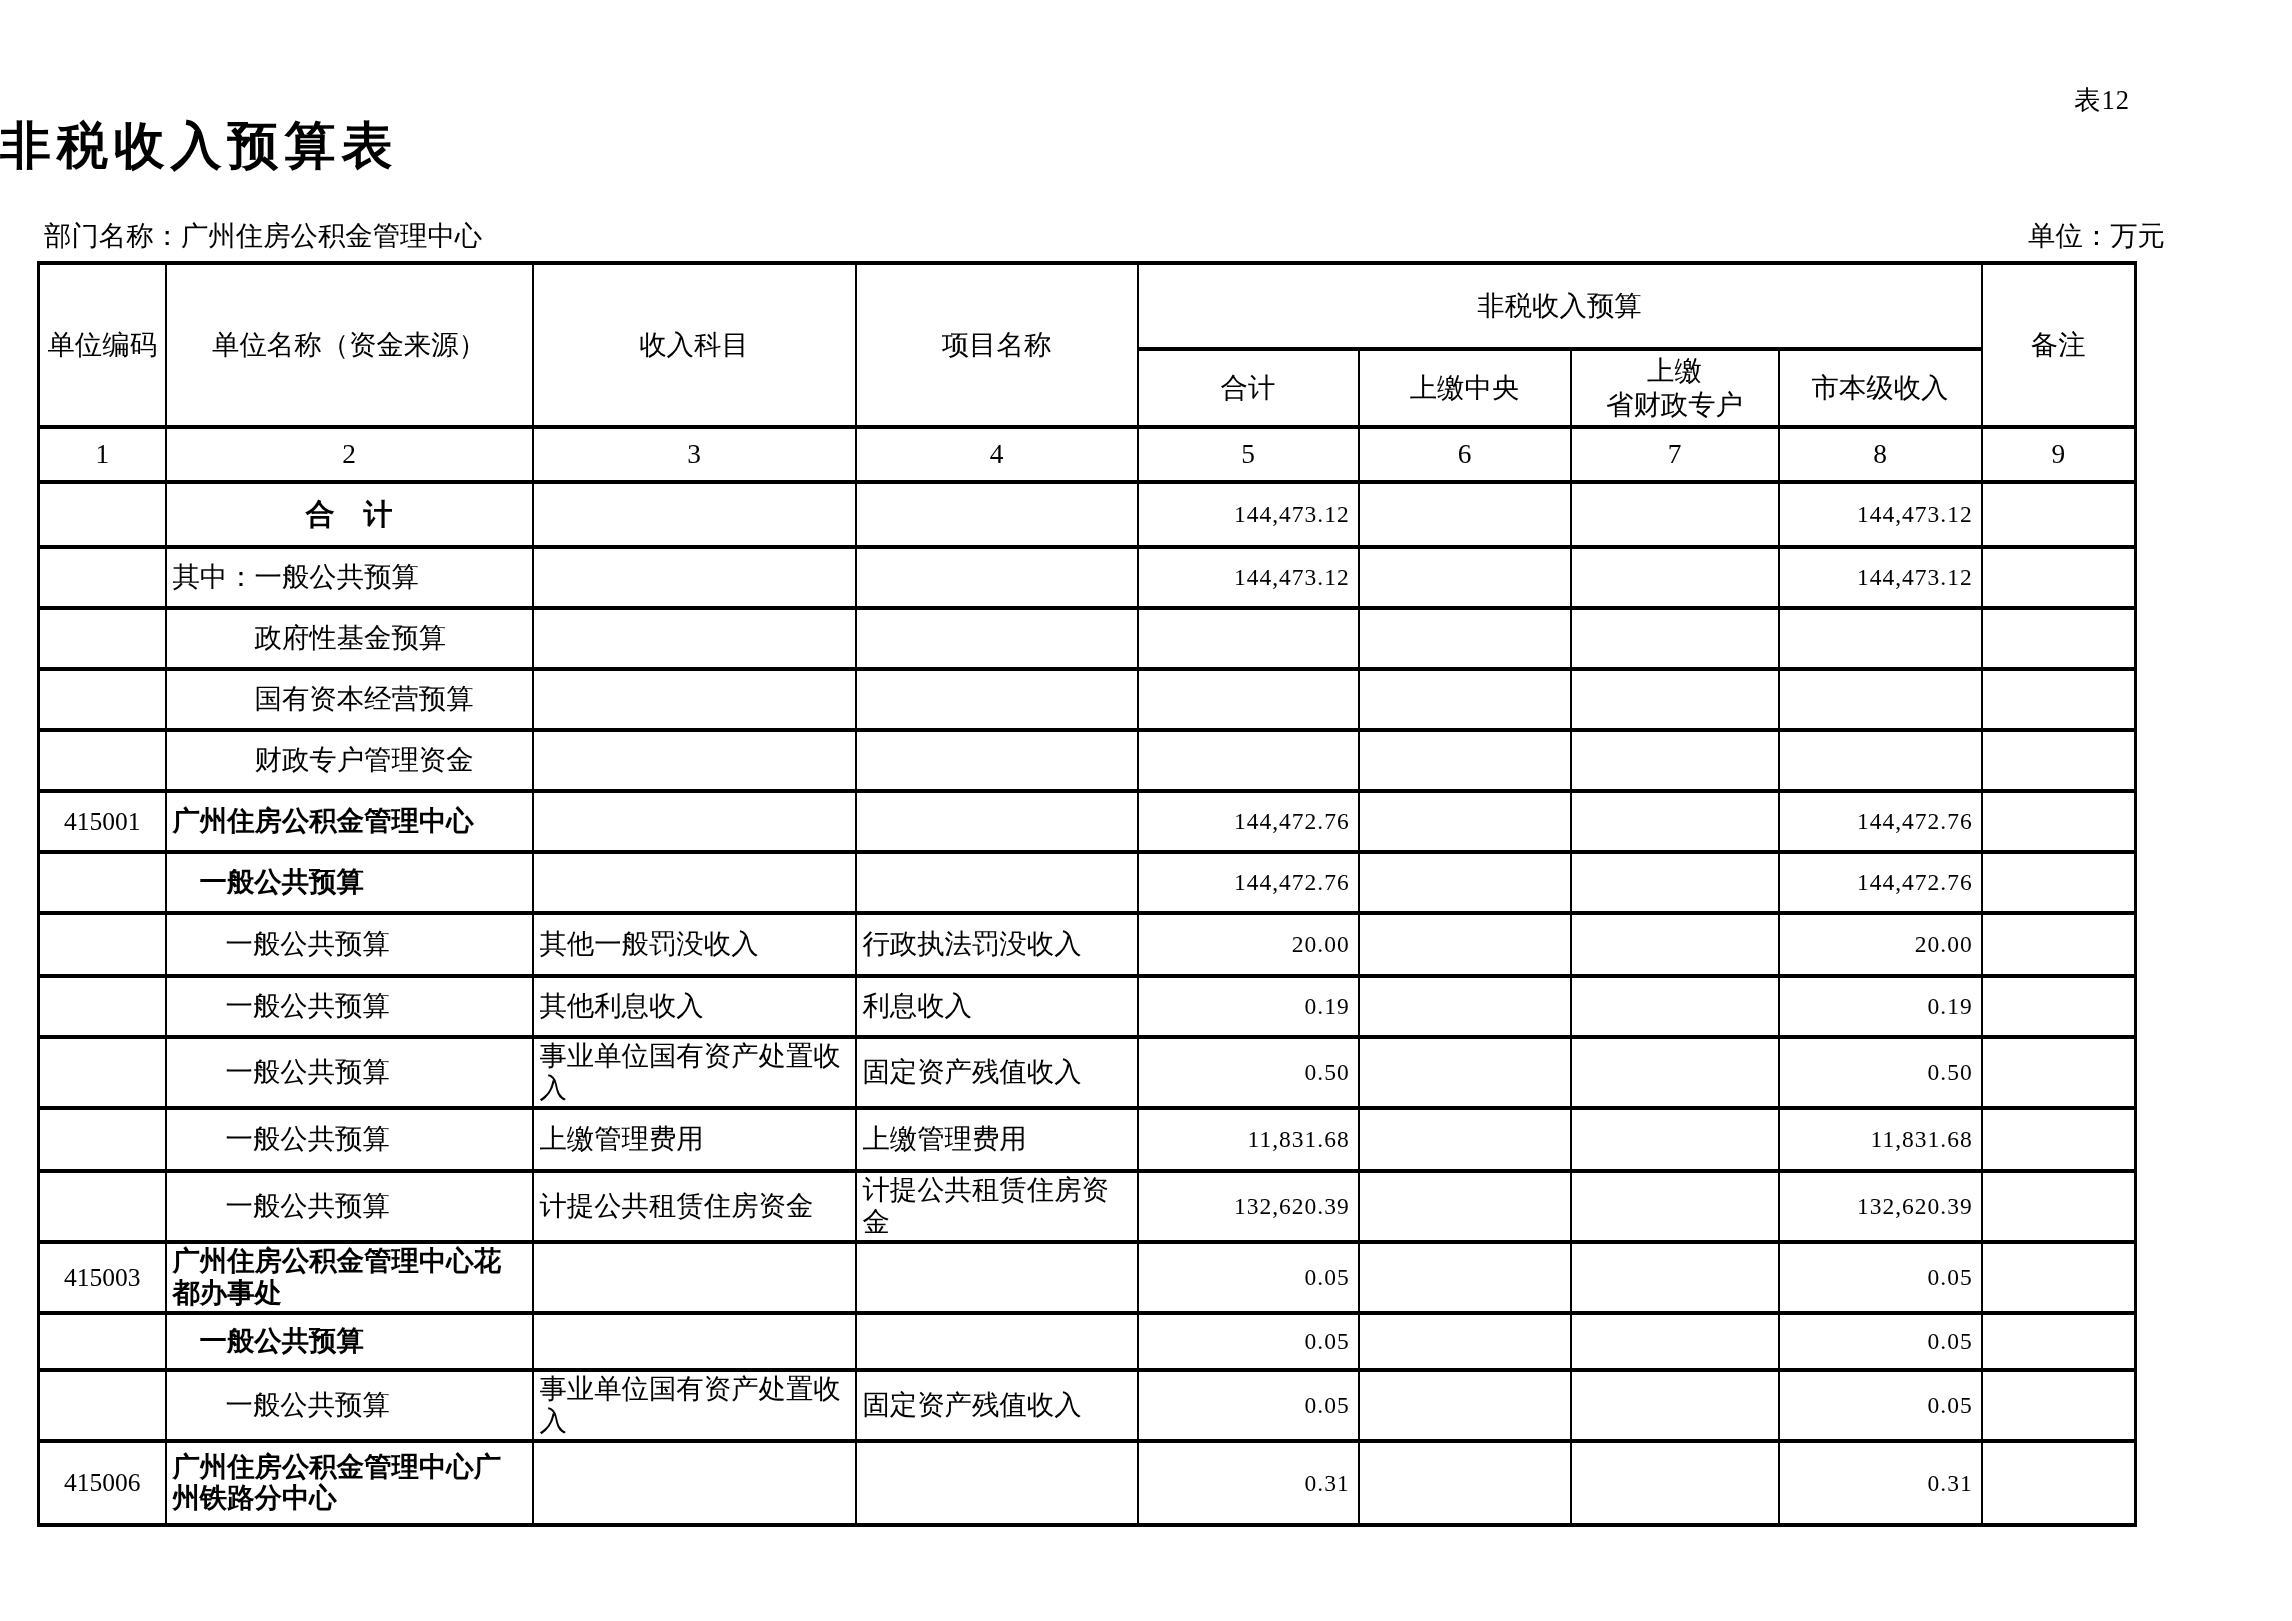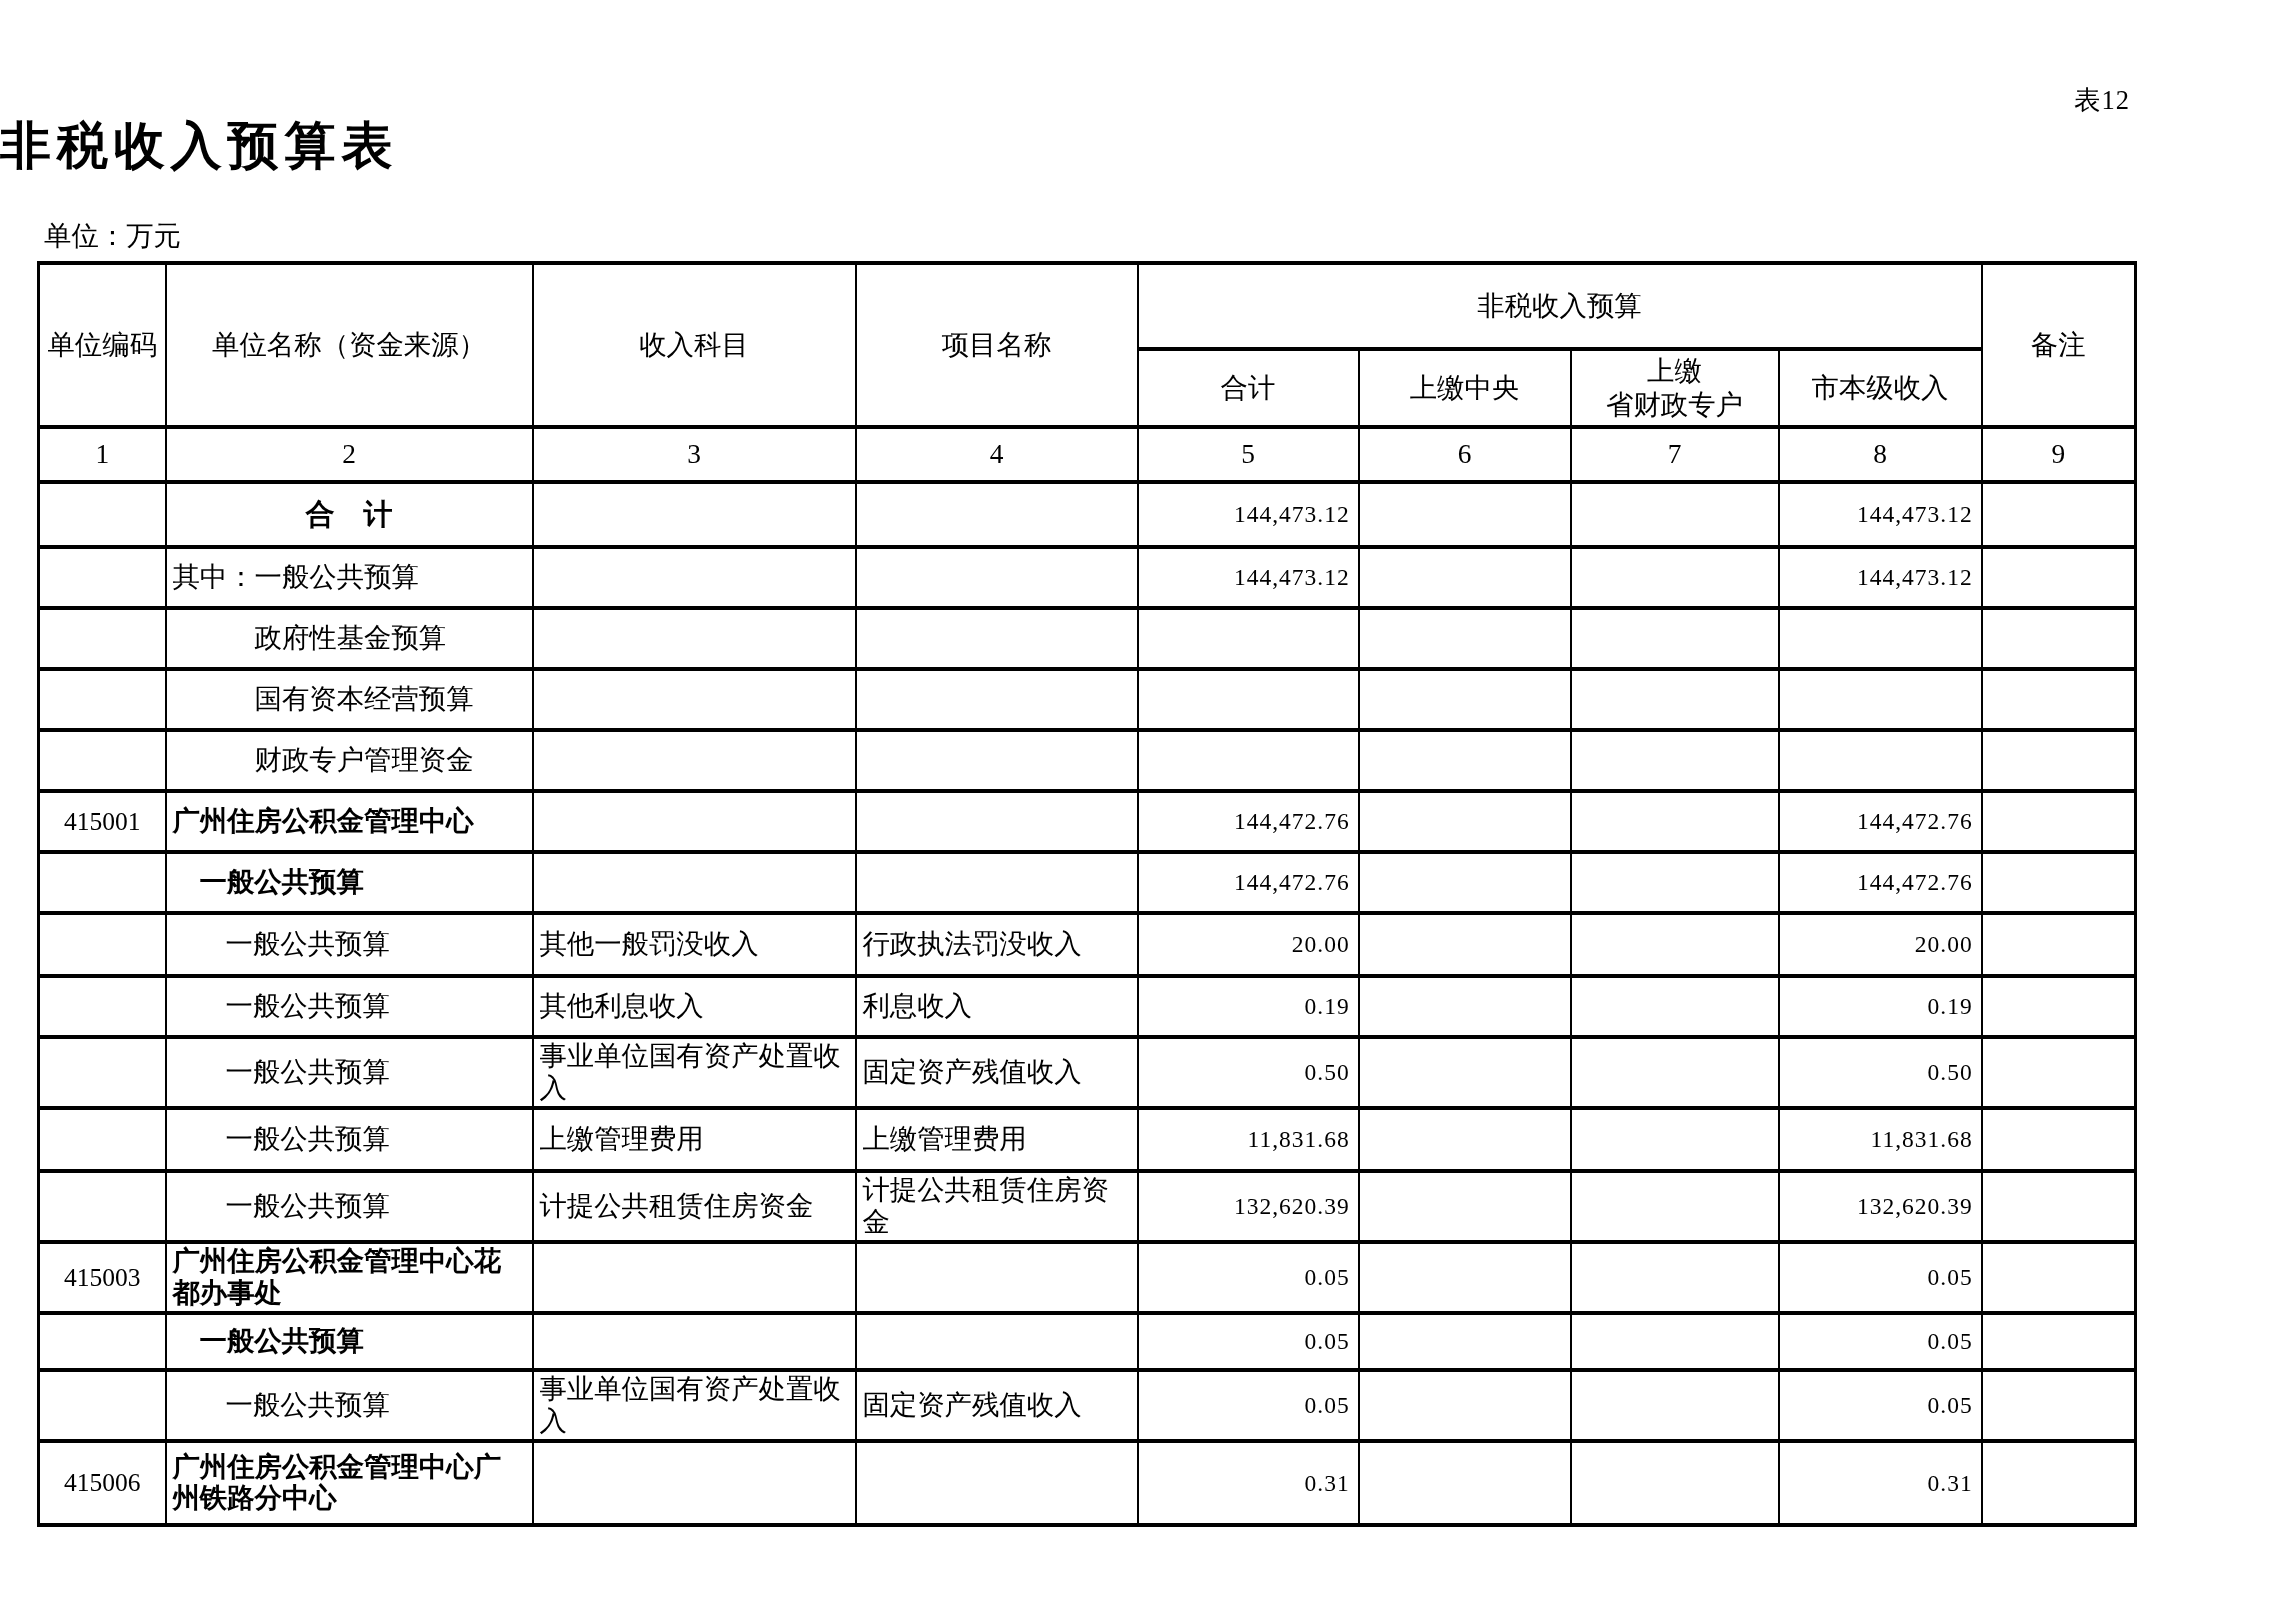--- a/index.html
+++ b/index.html
@@ -53,6 +53,7 @@
 <div class="doc-title">非税收入预算表</div>
 
 <div class="meta-row">
+  <span>部门名称：广州住房公积金管理中心</span>
   <span>单位：万元</span>
 </div>
 

